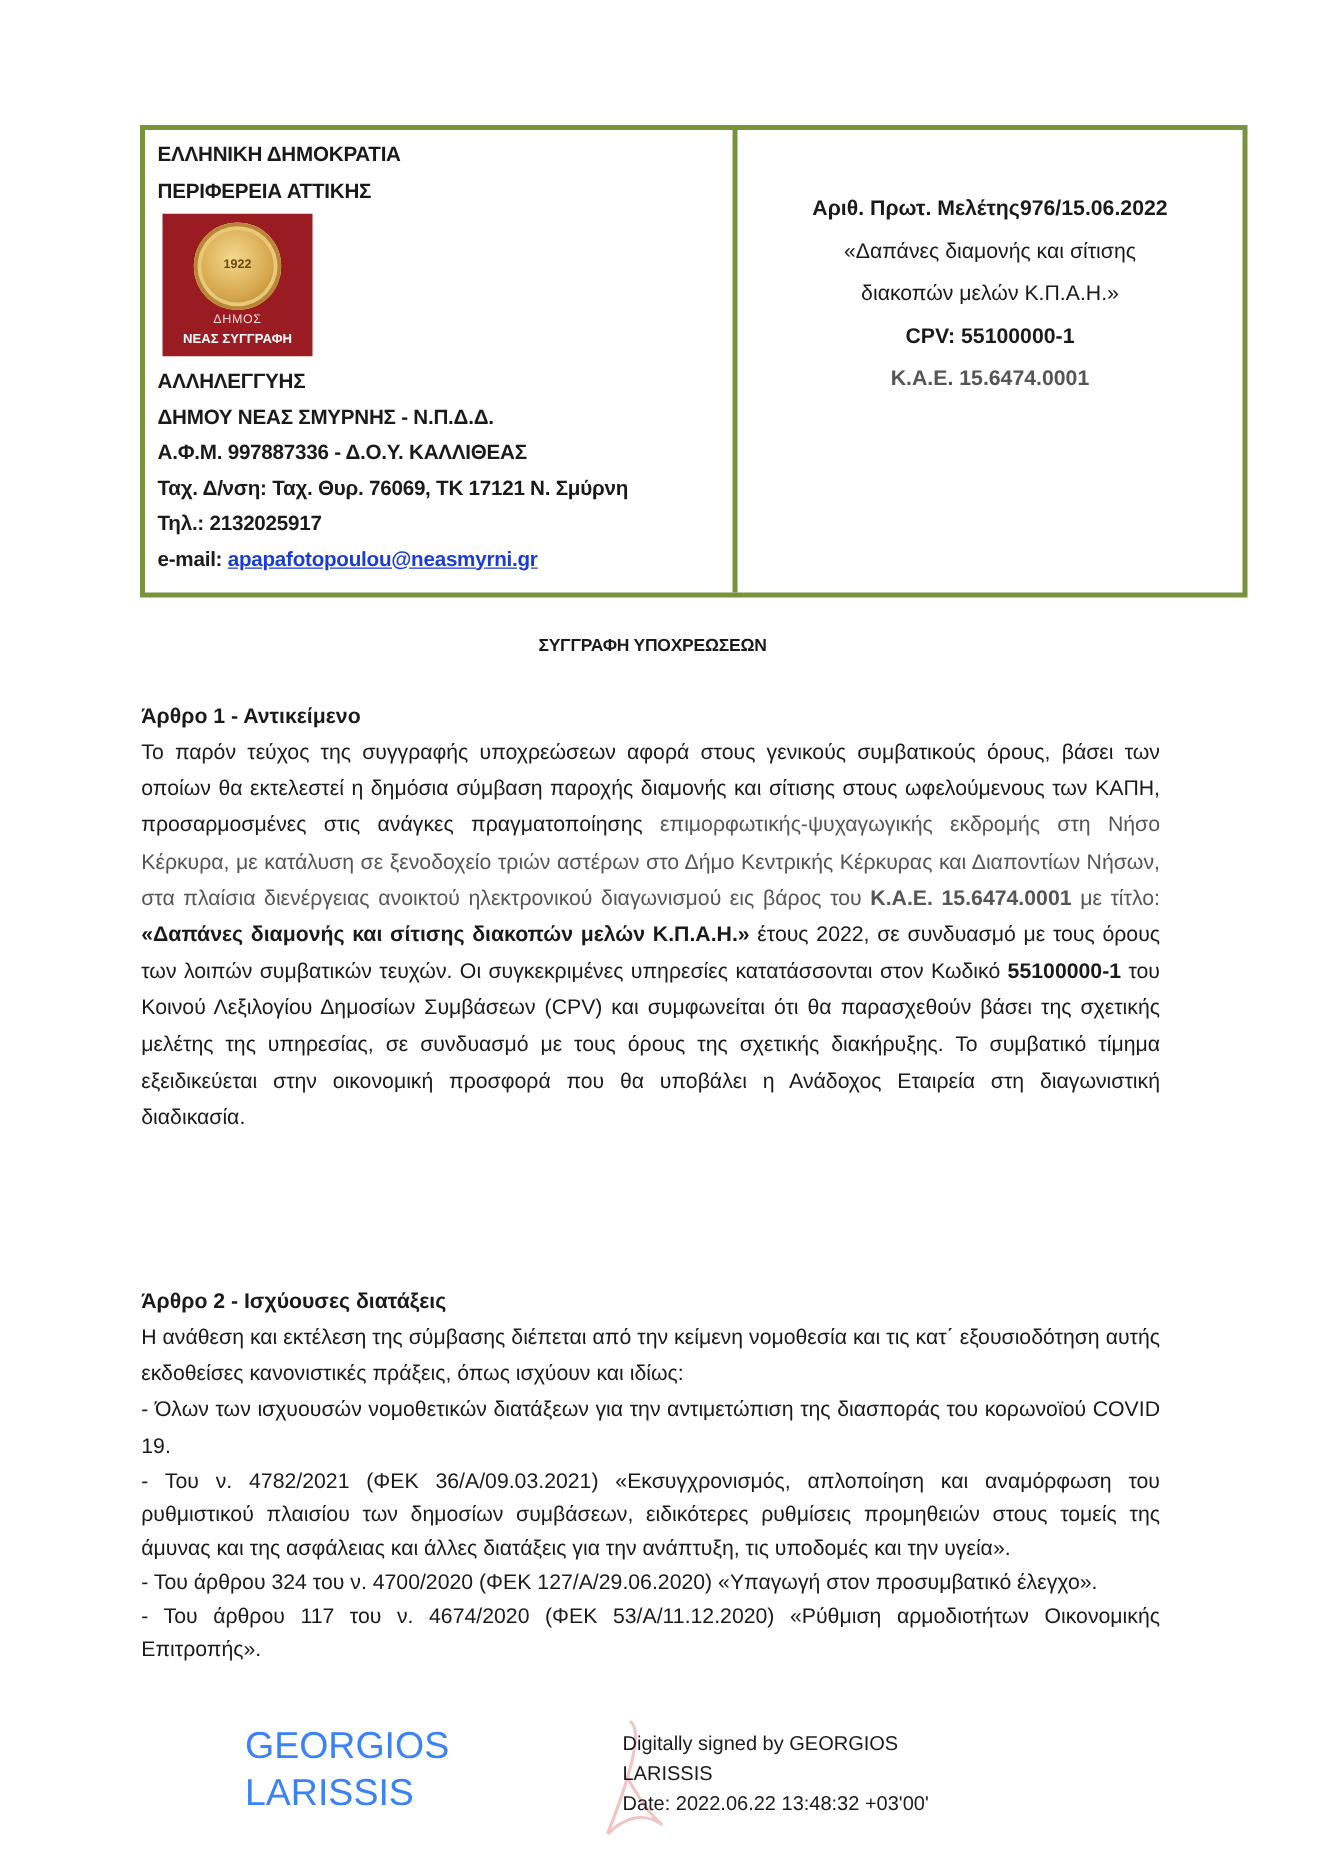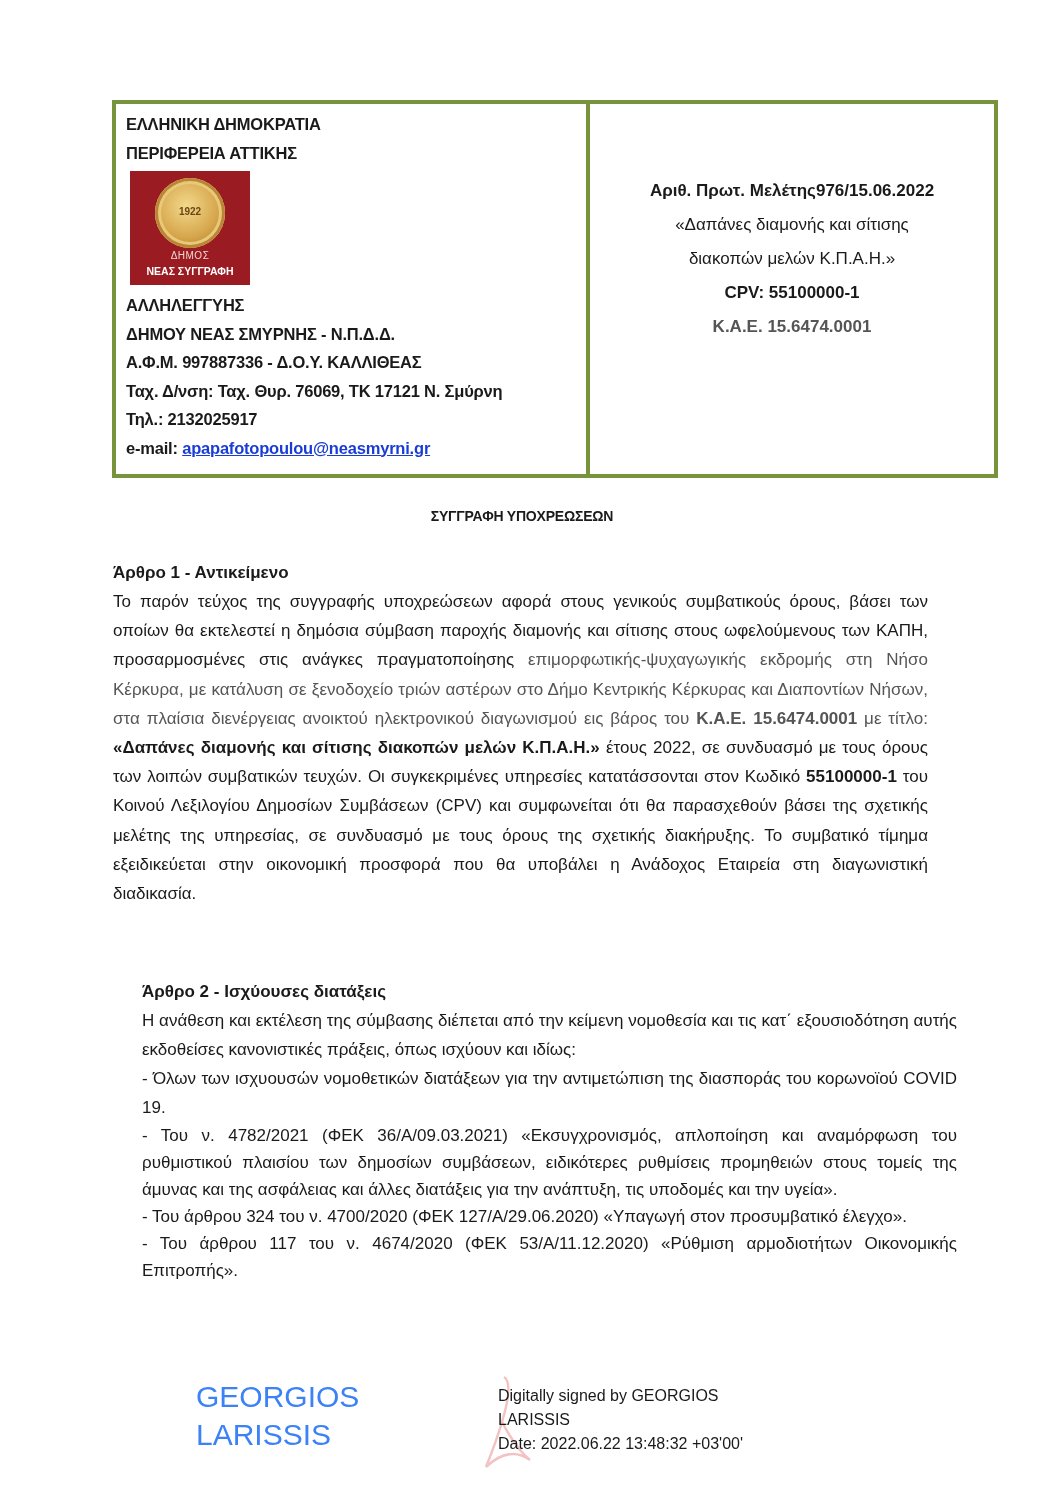--- a/index.html
+++ b/index.html
@@ -10,7 +10,7 @@
                   border: 4px solid #77933c; box-sizing: border-box; display: flex; }
     .header-left { width: 474px; border-right: 4px solid #77933c; box-sizing: border-box;
                    padding: 6px 0 0 10px; }
-    .header-right { flex: 1; text-align: center; padding-top: 70px; }
+    .header-right { flex: 1; text-align: center; padding-top: 46px; }
     .hl-line { font-weight: bold; font-size: 16.5px; line-height: 28.5px; white-space: nowrap; letter-spacing: -0.2px; }
     .email-link { color: #1a3cd6; text-decoration: underline; }
     .logo { width: 120px; height: 114px; background: #9b1b22; margin: 4px 0 6px 4px; position: relative; }

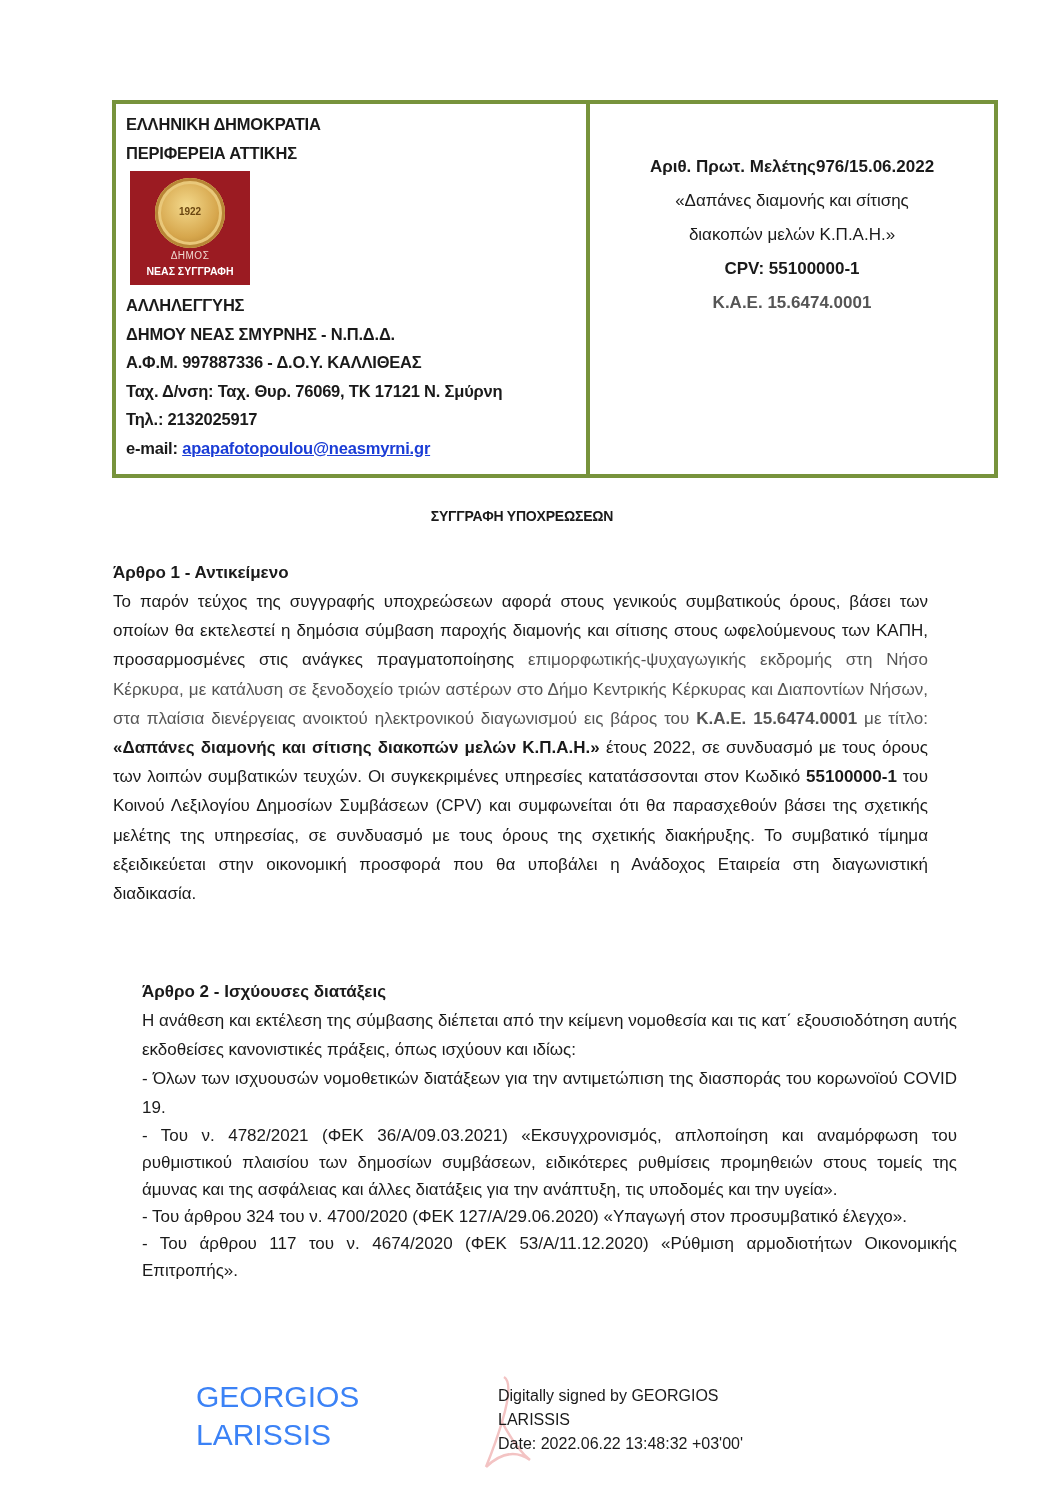--- a/index.html
+++ b/index.html
@@ -78,7 +78,7 @@
   <p class="para"><span>Το παρόν τεύχος της συγγραφής υποχρεώσεων αφορά στους γενικούς συμβατικούς όρους, βάσει των οποίων θα εκτελεστεί η δημόσια σύμβαση παροχής διαμονής και σίτισης στους ωφελούμενους των ΚΑΠΗ, προσαρμοσμένες στις ανάγκες πραγματοποίησης </span><span class="grey">επιμορφωτικής-ψυχαγωγικής εκδρομής στη Νήσο Κέρκυρα, με κατάλυση σε ξενοδοχείο τριών αστέρων στο Δήμο Κεντρικής Κέρκυρας και Διαποντίων Νήσων, στα πλαίσια διενέργειας ανοικτού ηλεκτρονικού διαγωνισμού εις βάρος του </span><span class="grey b">Κ.Α.Ε. 15.6474.0001</span><span class="grey"> με τίτλο: </span><span class="b">«Δαπάνες διαμονής και σίτισης διακοπών μελών Κ.Π.Α.Η.»</span><span> έτους 2022, σε συνδυασμό με τους όρους των λοιπών συμβατικών τευχών. Οι συγκεκριμένες υπηρεσίες κατατάσσονται στον Κωδικό </span><span class="b">55100000-1</span><span> του Κοινού Λεξιλογίου Δημοσίων Συμβάσεων (CPV) και συμφωνείται ότι θα παρασχεθούν βάσει της σχετικής μελέτης της υπηρεσίας, σε συνδυασμό με τους όρους της σχετικής διακήρυξης. Το συμβατικό τίμημα εξειδικεύεται στην οικονομική προσφορά που θα υποβάλει η Ανάδοχος Εταιρεία στη διαγωνιστική διαδικασία.</span></p>
 </div>
 
-<div class="body-text" style="top: 977px; line-height: 29px; margin-left: 29px;">
+<div class="body-text" style="top: 1026px; line-height: 29px;">
   <div class="article-heading">Άρθρο 2 - Ισχύουσες διατάξεις</div>
   <p class="para">Η ανάθεση και εκτέλεση της σύμβασης διέπεται από την κείμενη νομοθεσία και τις κατ΄ εξουσιοδότηση αυτής εκδοθείσες κανονιστικές πράξεις, όπως ισχύουν και ιδίως:</p>
   <p class="para">- Όλων των ισχυουσών νομοθετικών διατάξεων για την αντιμετώπιση της διασποράς του κορωνοϊού COVID 19.</p>

